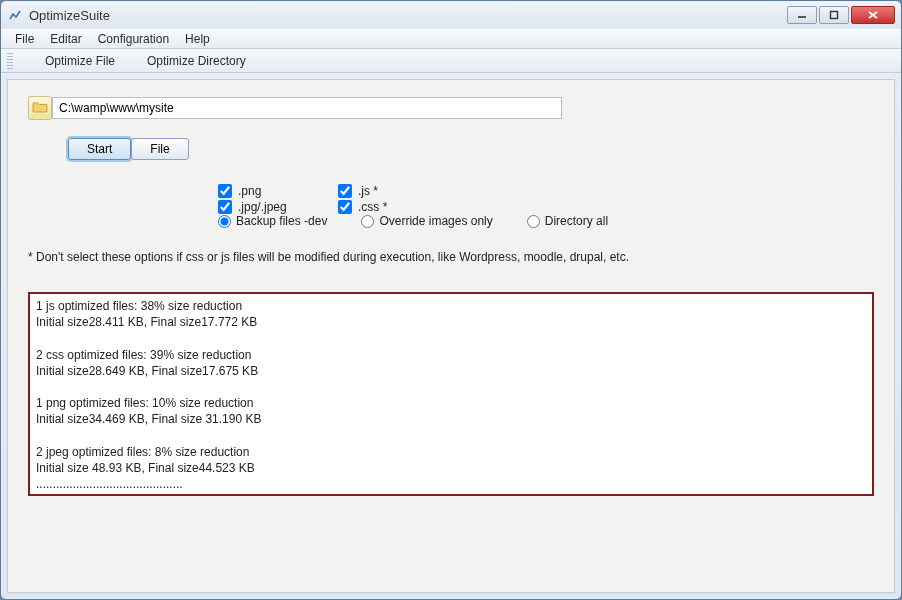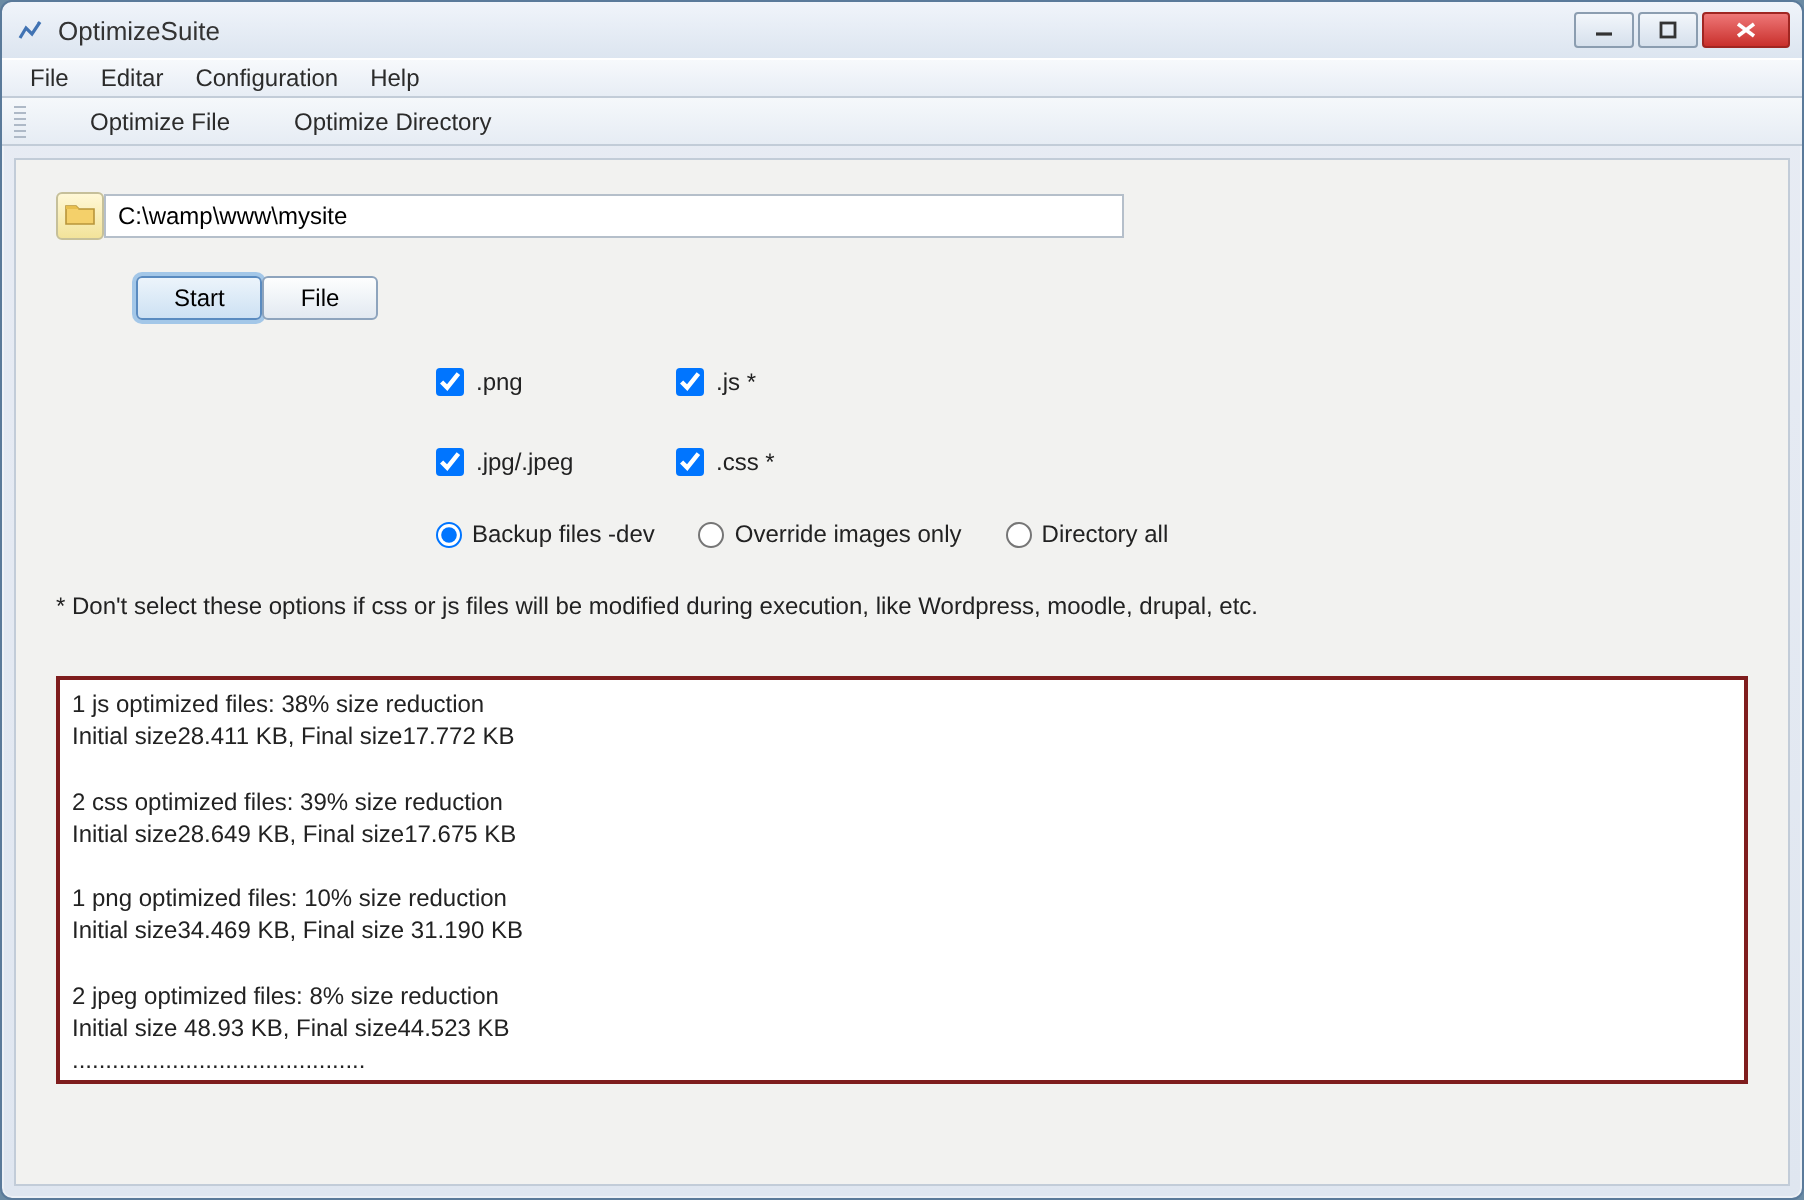--- a/index.html
+++ b/index.html
@@ -153,9 +153,8 @@
 .filetypes {
   display: grid;
   grid-template-columns: 120px 120px;
-  row-gap: 26px;
+  row-gap: 2px;
   margin-left: 190px;
-  margin-bottom: 22px;
 }
 .chk {
   display: flex;

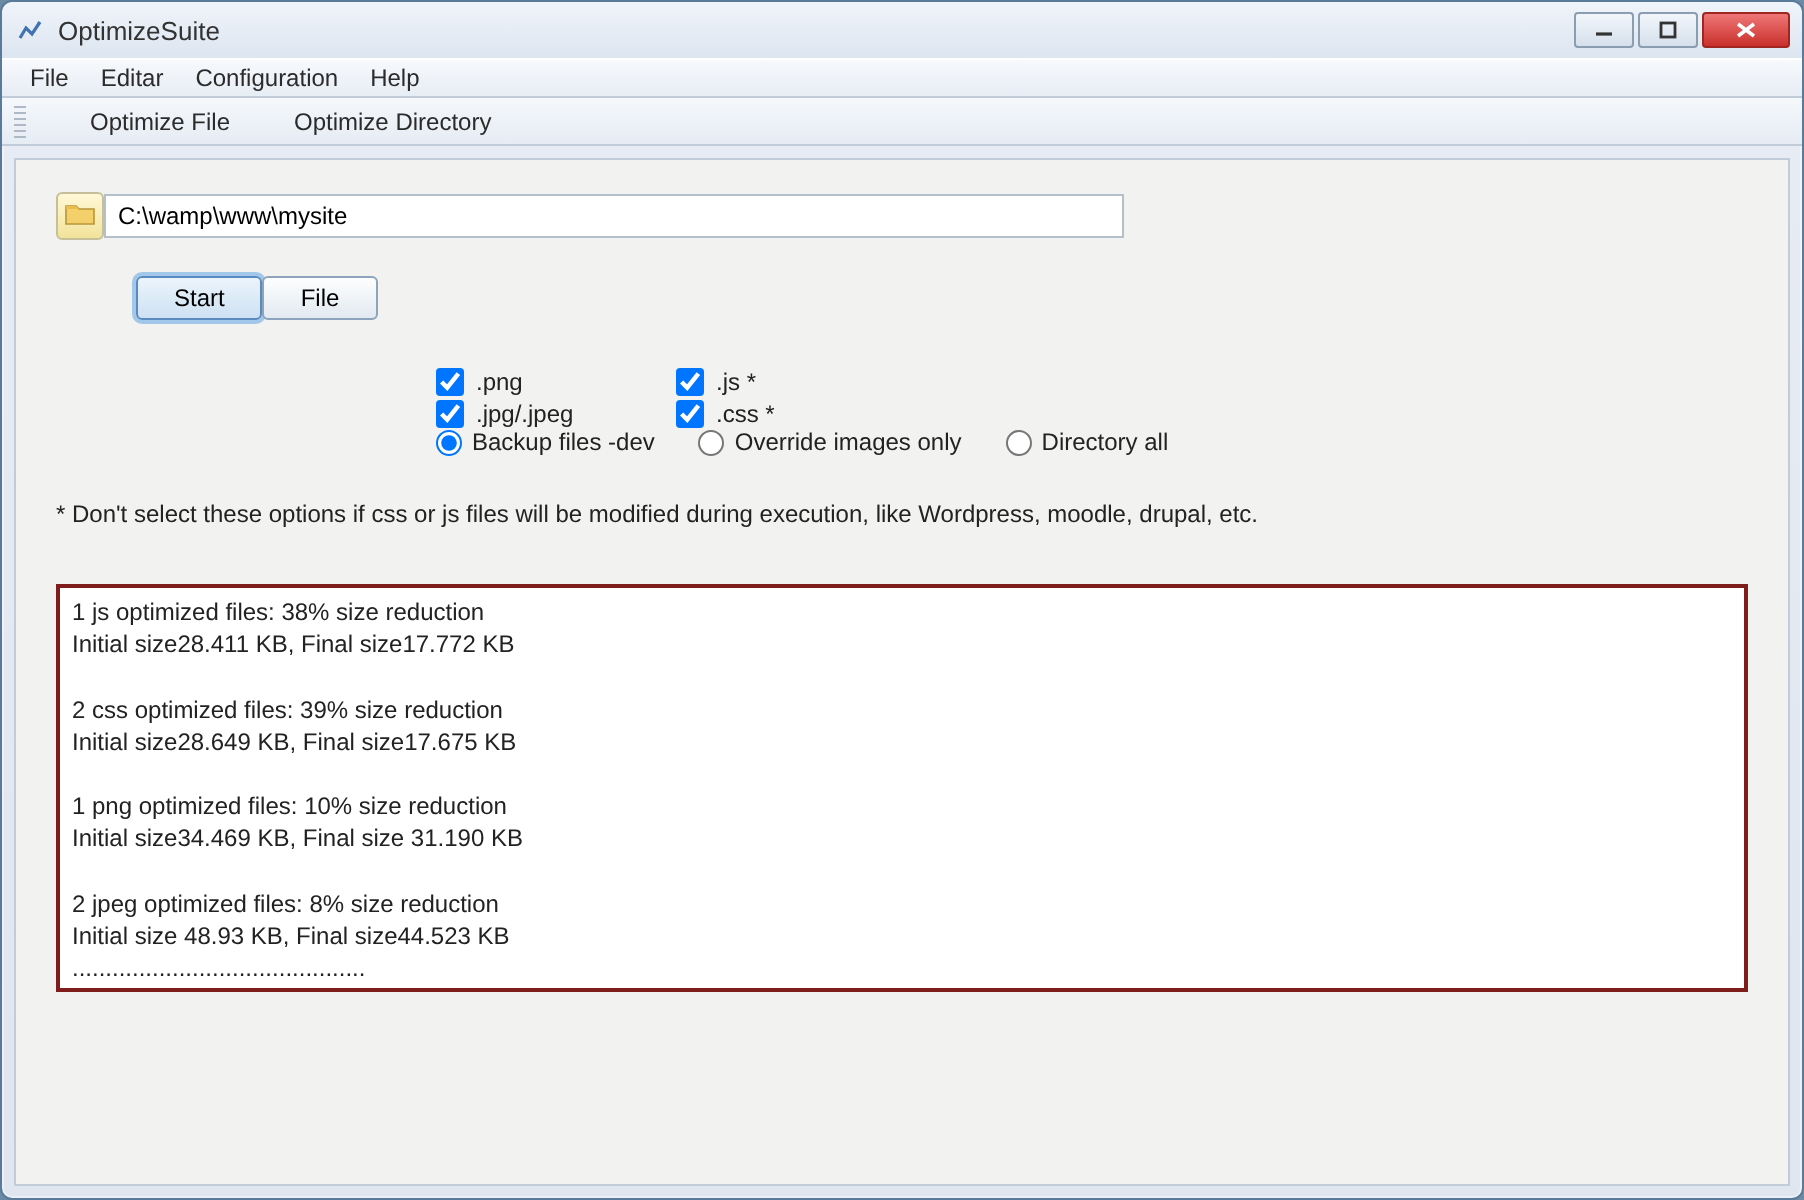--- a/index.html
+++ b/index.html
@@ -165,7 +165,7 @@
 .chk input { width: 14px; height: 14px; }
 .radios {
   display: flex;
-  gap: 22px;
+  gap: 34px;
   margin-left: 190px;
   margin-bottom: 22px;
 }

